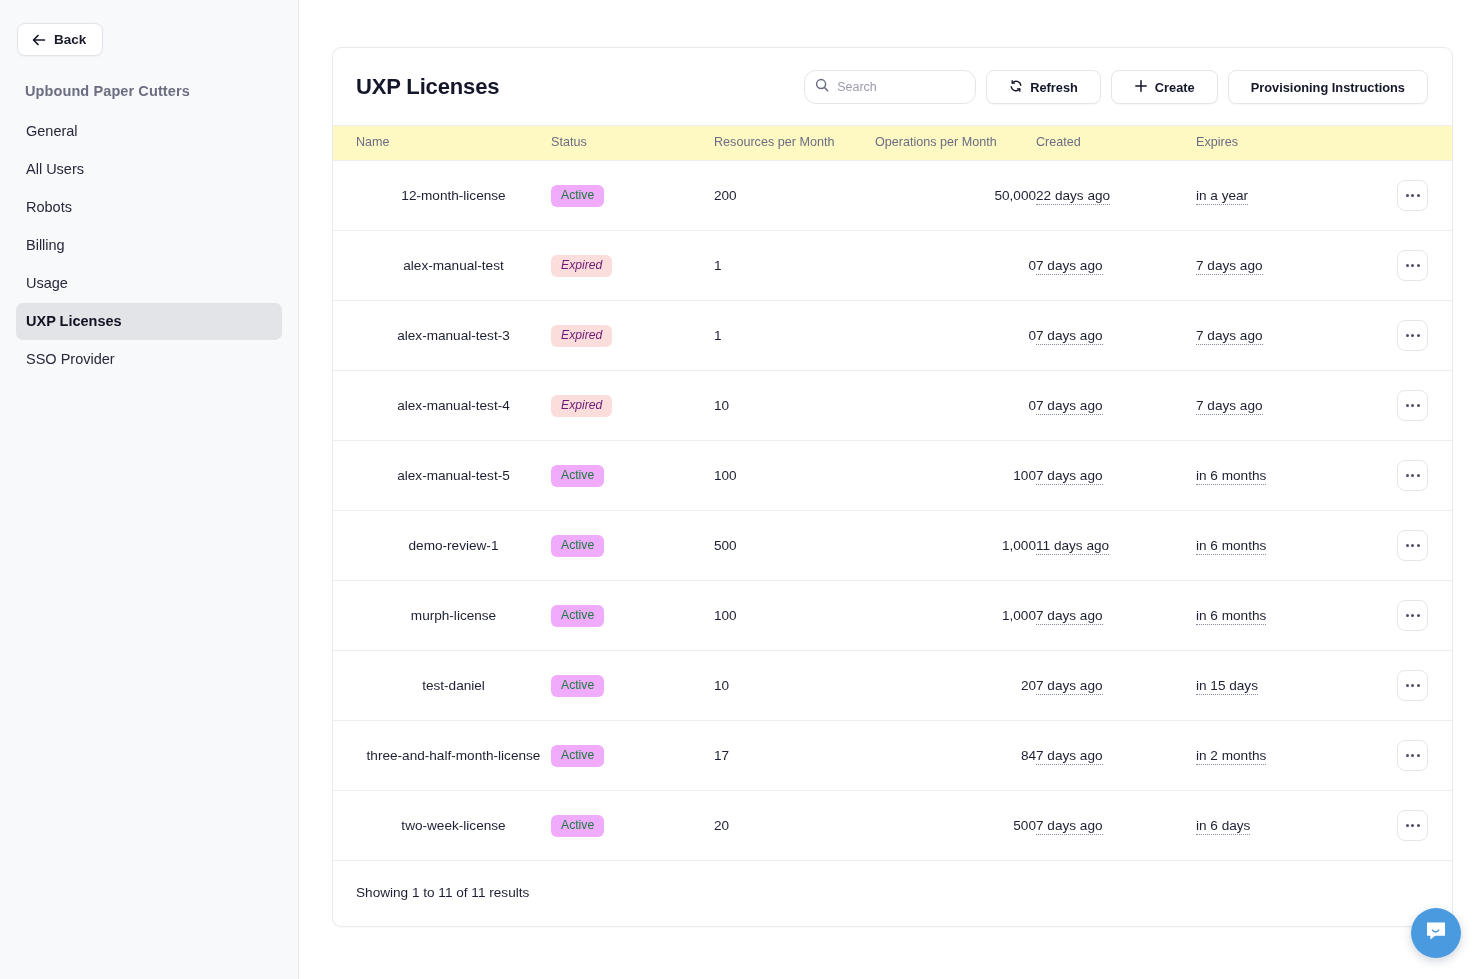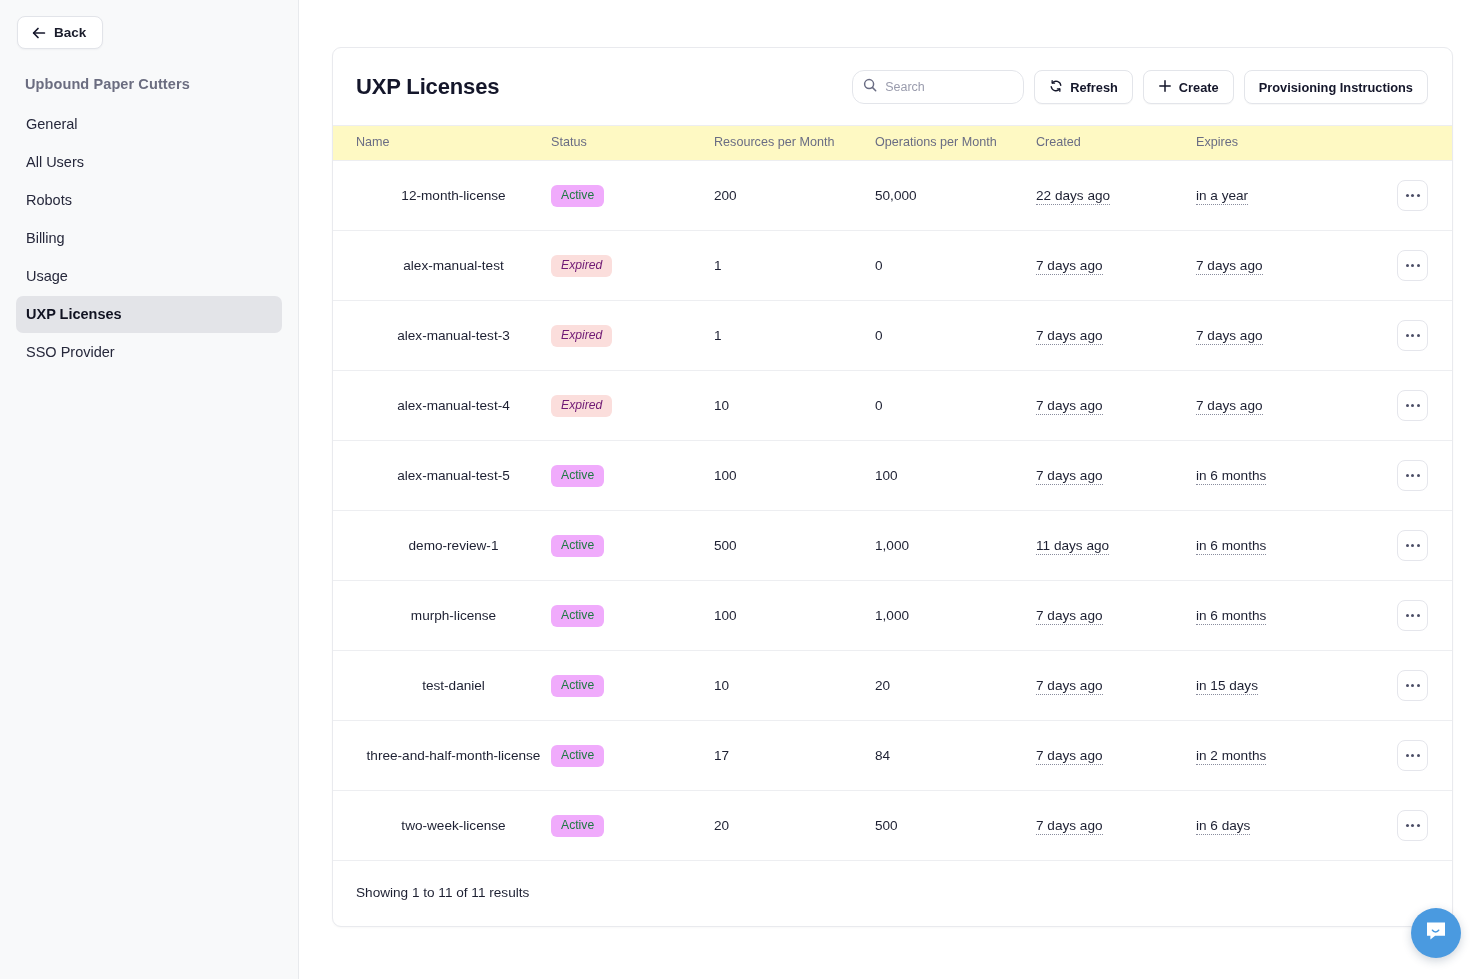--- a/index.html
+++ b/index.html
@@ -27,7 +27,7 @@
     height: 979px;
     background: #f8f9fa;
     border-right: 1px solid #e8eaed;
-    padding: 16px 16px 0 16px;
+    padding: 23px 16px 0 16px;
     position: relative;
   }
 

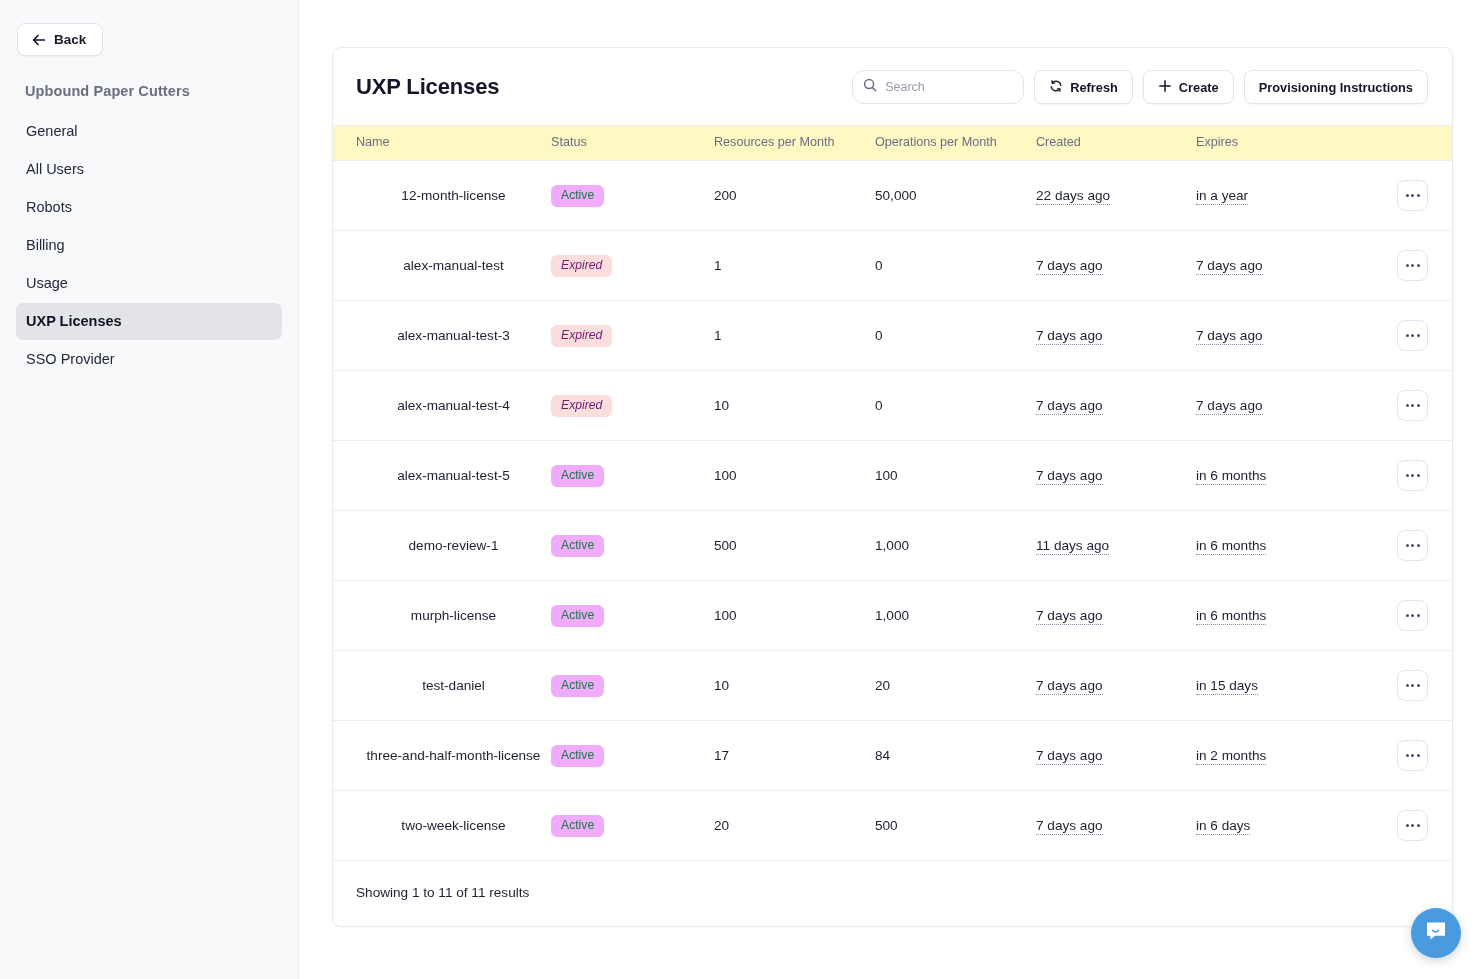--- a/index.html
+++ b/index.html
@@ -146,7 +146,7 @@
     justify-content: space-between;
     gap: 7px;
     height: 34px;
-    padding: 0 14px;
+    padding: 0 22px;
     background: #ffffff;
     border: 1px solid #e3e5ea;
     border-radius: 8px;

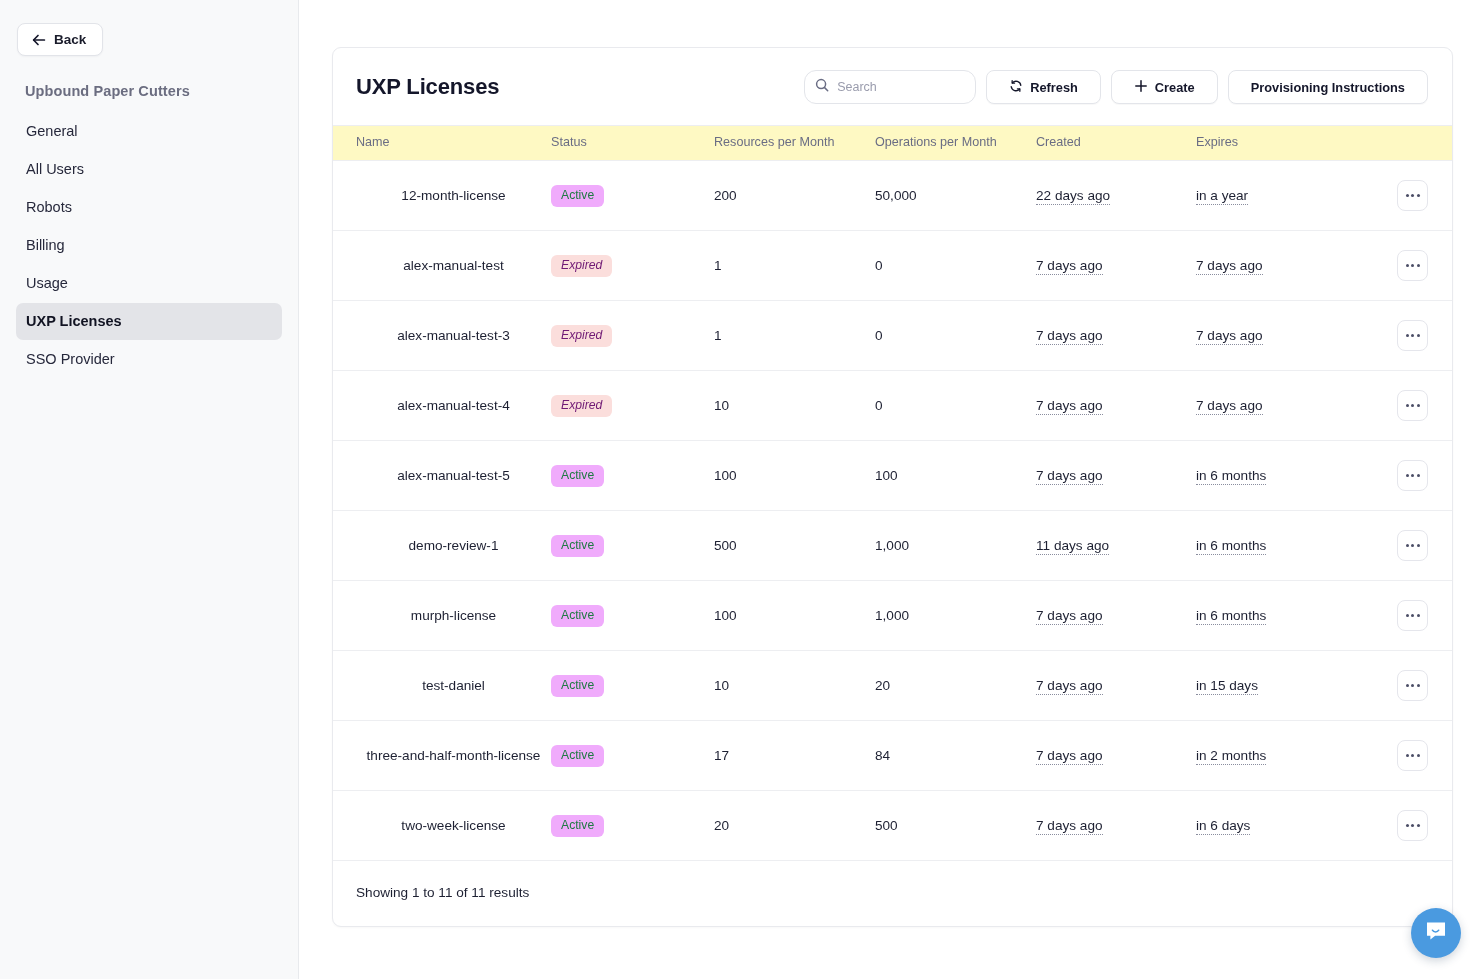--- a/index.html
+++ b/index.html
@@ -189,7 +189,7 @@
   .col-name    { width: 218px; padding-left: 23px !important; text-align: center; }
   .col-status  { width: 163px; }
   .col-res     { width: 161px; }
-  .col-ops     { width: 161px; }
+  .col-ops     { width: 161px; text-align: right; }
   .col-created { width: 160px; }
   .col-expires { width: 175px; }
   .col-actions { width: auto; padding-right: 24px !important; text-align: right; }

